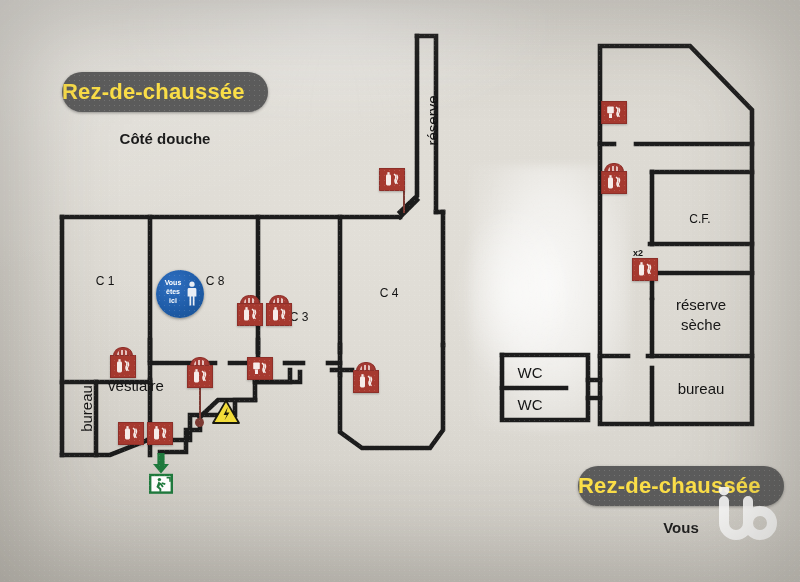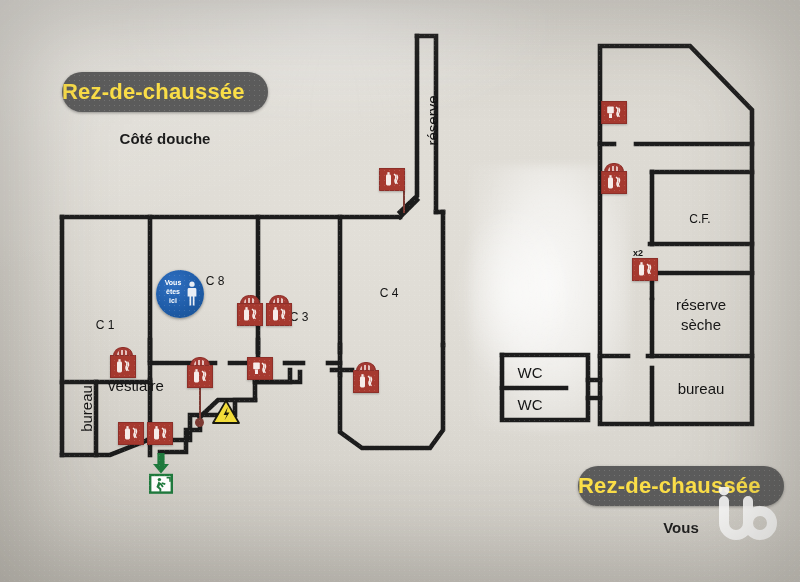--- a/index.html
+++ b/index.html
@@ -211,7 +211,7 @@
   </div>
   <div class="subcap" id="cap-cuisine">Côté douche</div>
 
-  <div class="rlabel big" style="left:78px;top:274px;width:54px;margin-top:44px;">C 1</div>
+  <div class="rlabel big" style="left:78px;top:274px;width:54px;">C 1</div>
   <div class="rlabel big" style="left:188px;top:274px;width:54px;">C 8</div>
   <div class="rlabel big" style="left:272px;top:274px;width:54px;margin-top:36px;">C 3</div>
   <div class="rlabel big" style="left:362px;top:274px;width:54px;margin-top:12px;">C 4</div>

